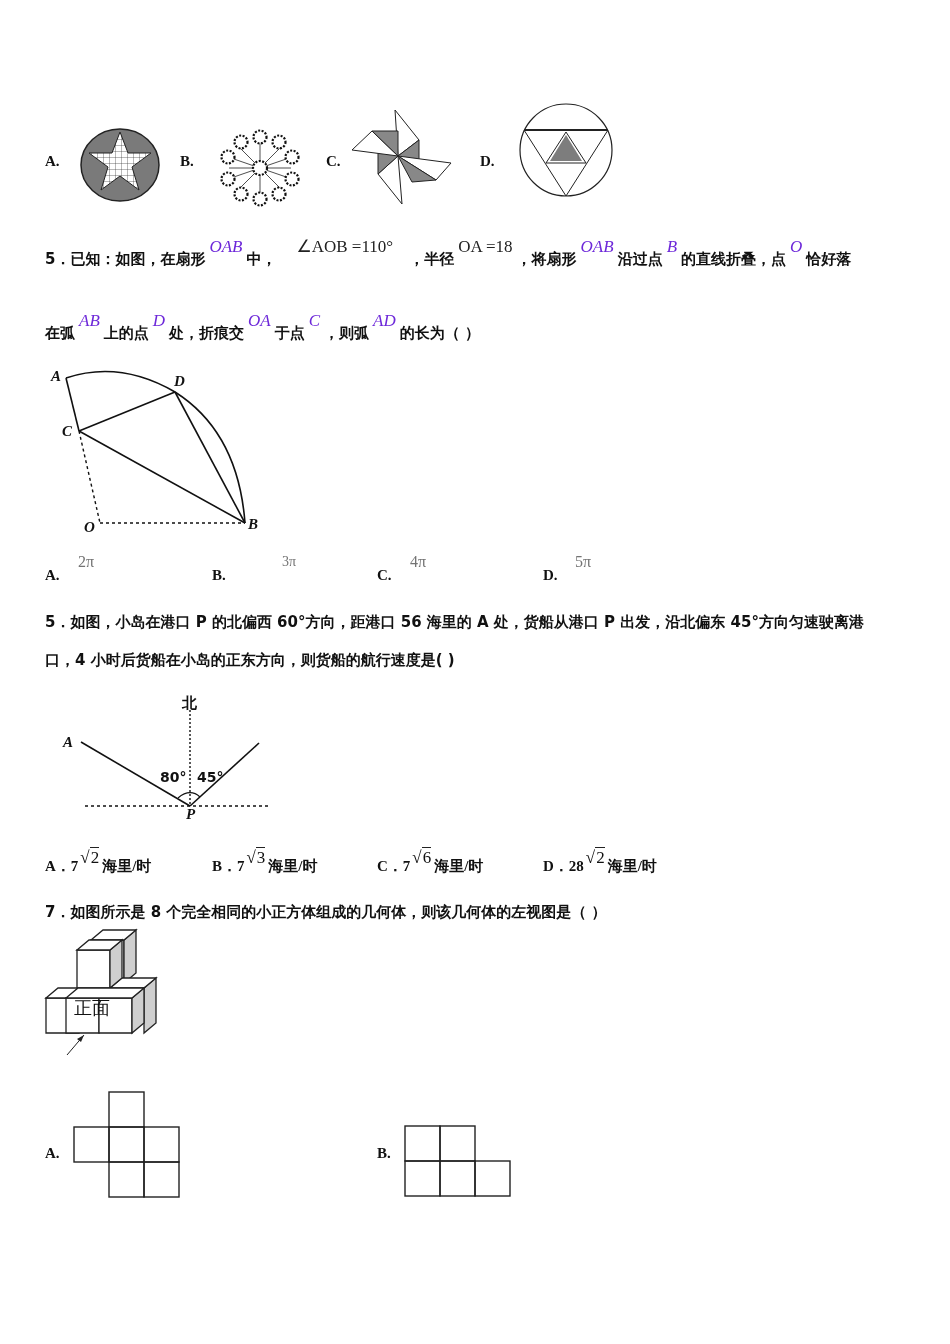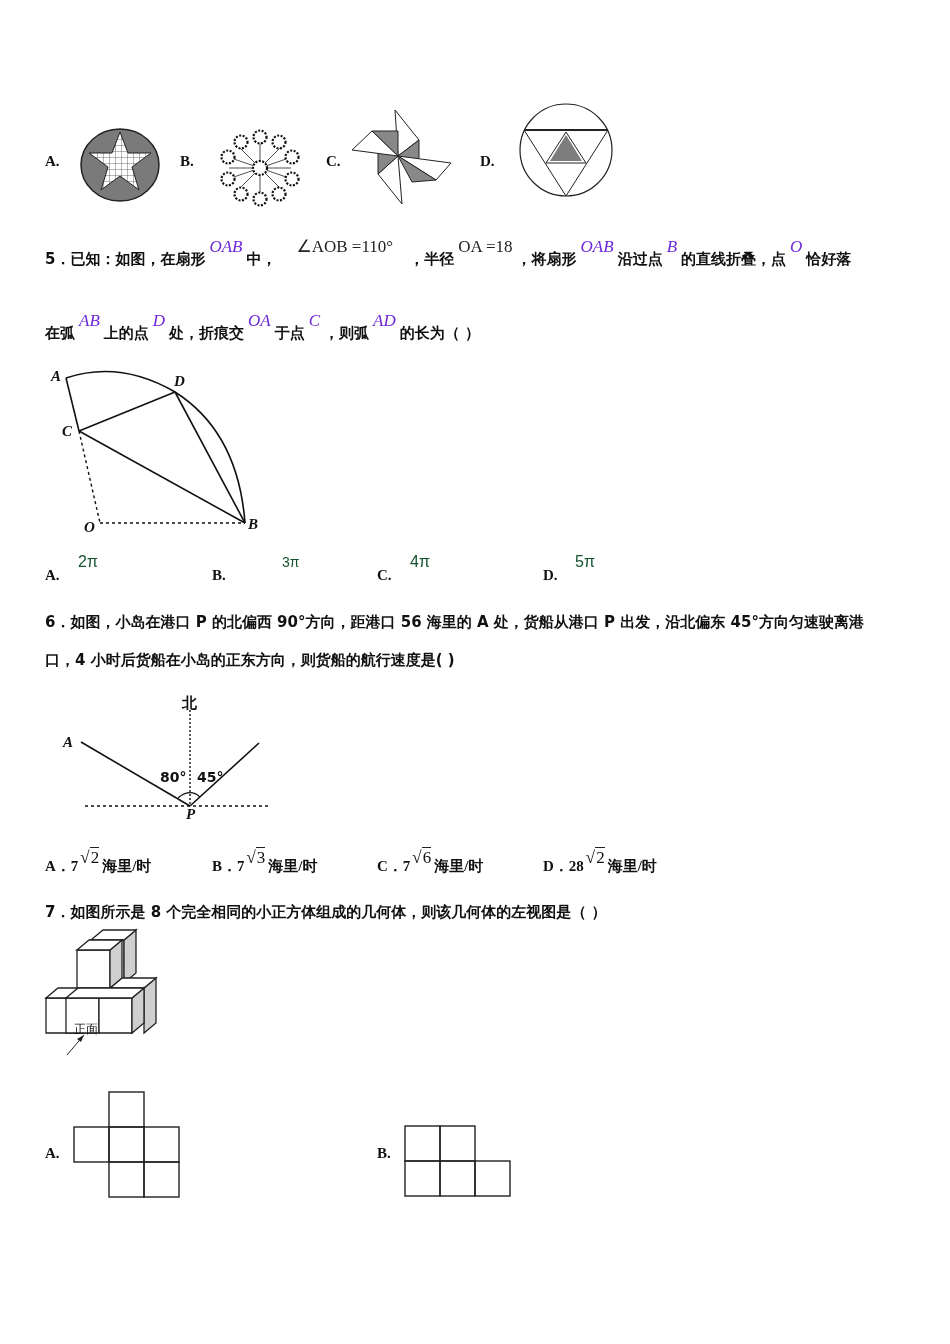--- a/index.html
+++ b/index.html
@@ -10,7 +10,7 @@
   .opt { font-family: "Liberation Serif", serif; font-weight: bold; font-size: 15px; }
   .math { font-family: "Liberation Serif", serif; font-style: italic; font-weight: normal; font-size: 17px; color: #6d28d9; position: relative; top: -12px; margin: 0 4px; }
   .mathn { font-family: "Liberation Serif", serif; font-weight: normal; font-size: 17px; color: #222; position: relative; top: -12px; margin: 0 4px; }
-  .pi { font-family: Liberation Sans, sans-serif; font-size: 16px; color: #14532d; }
+  .pi { font-family: Liberation Serif, serif; font-size: 16px; color: #737373; }
   .sqrt { font-family: "Liberation Serif", serif; font-weight: normal; font-size: 17px; position: relative; top: -8px; margin: 0 3px 0 2px; }
   .sqrt .rad { border-top: 1px solid #222; padding-left: 1px; }
   svg { position: absolute; overflow: visible; }

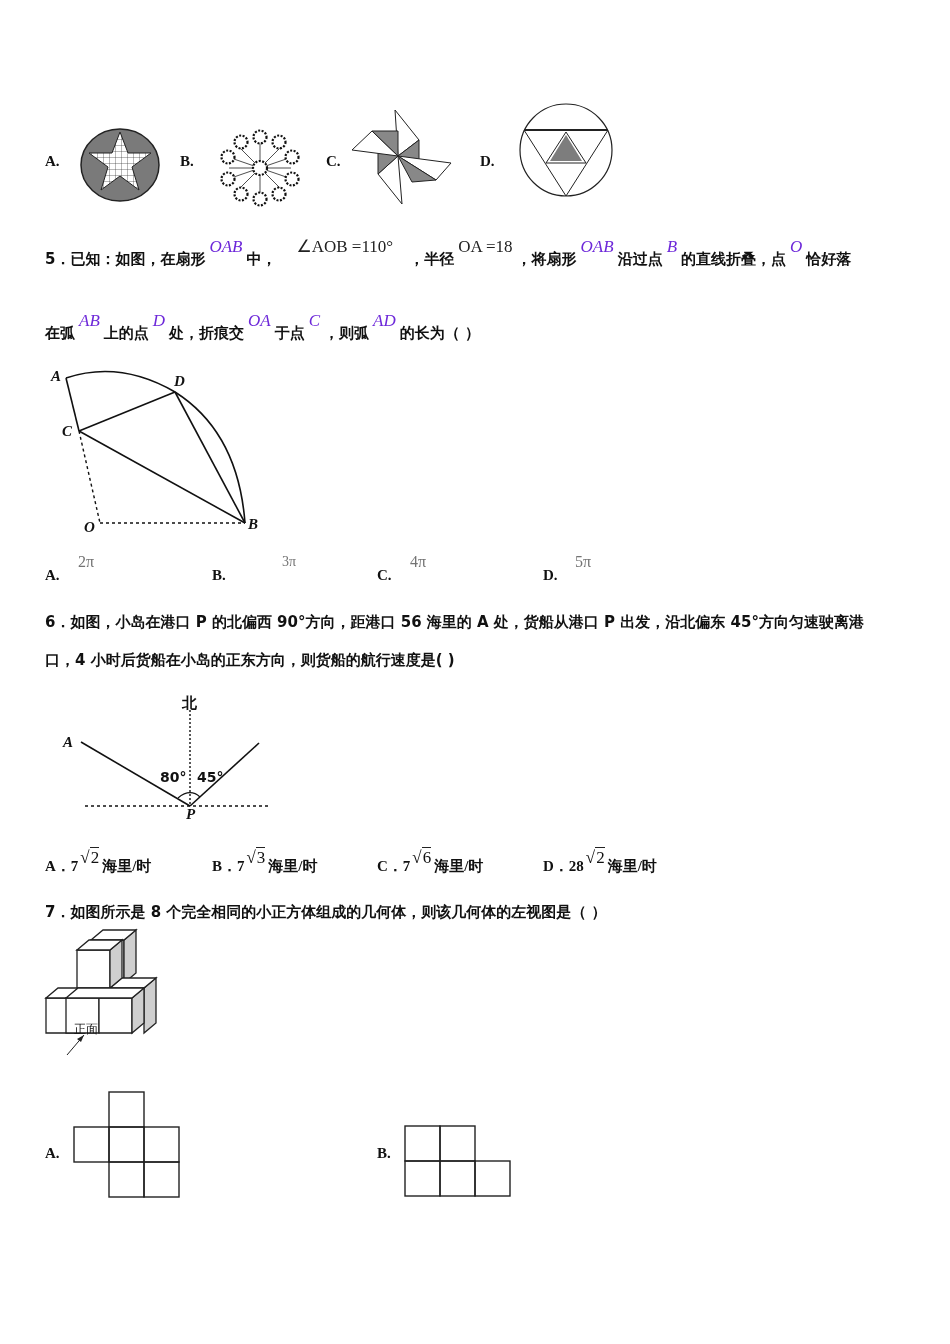--- a/index.html
+++ b/index.html
@@ -123,7 +123,7 @@
   <span class="abs pi" style="left:575px;top:553px;">5π</span>
 </div>
 
-<div class="abs q" style="left:45px;top:613px;">6．如图，小岛在港口 P 的北偏西 90°方向，距港口 56 海里的 A 处，货船从港口 P 出发，沿北偏东 45°方向匀速驶离港</div>
+<div class="abs q" style="left:45px;top:613px;">5．如图，小岛在港口 P 的北偏西 60°方向，距港口 56 海里的 A 处，货船从港口 P 出发，沿北偏东 45°方向匀速驶离港</div>
 <div class="abs q" style="left:45px;top:651px;">口，4 小时后货船在小岛的正东方向，则货船的航行速度是(    )</div>
 
 <div>

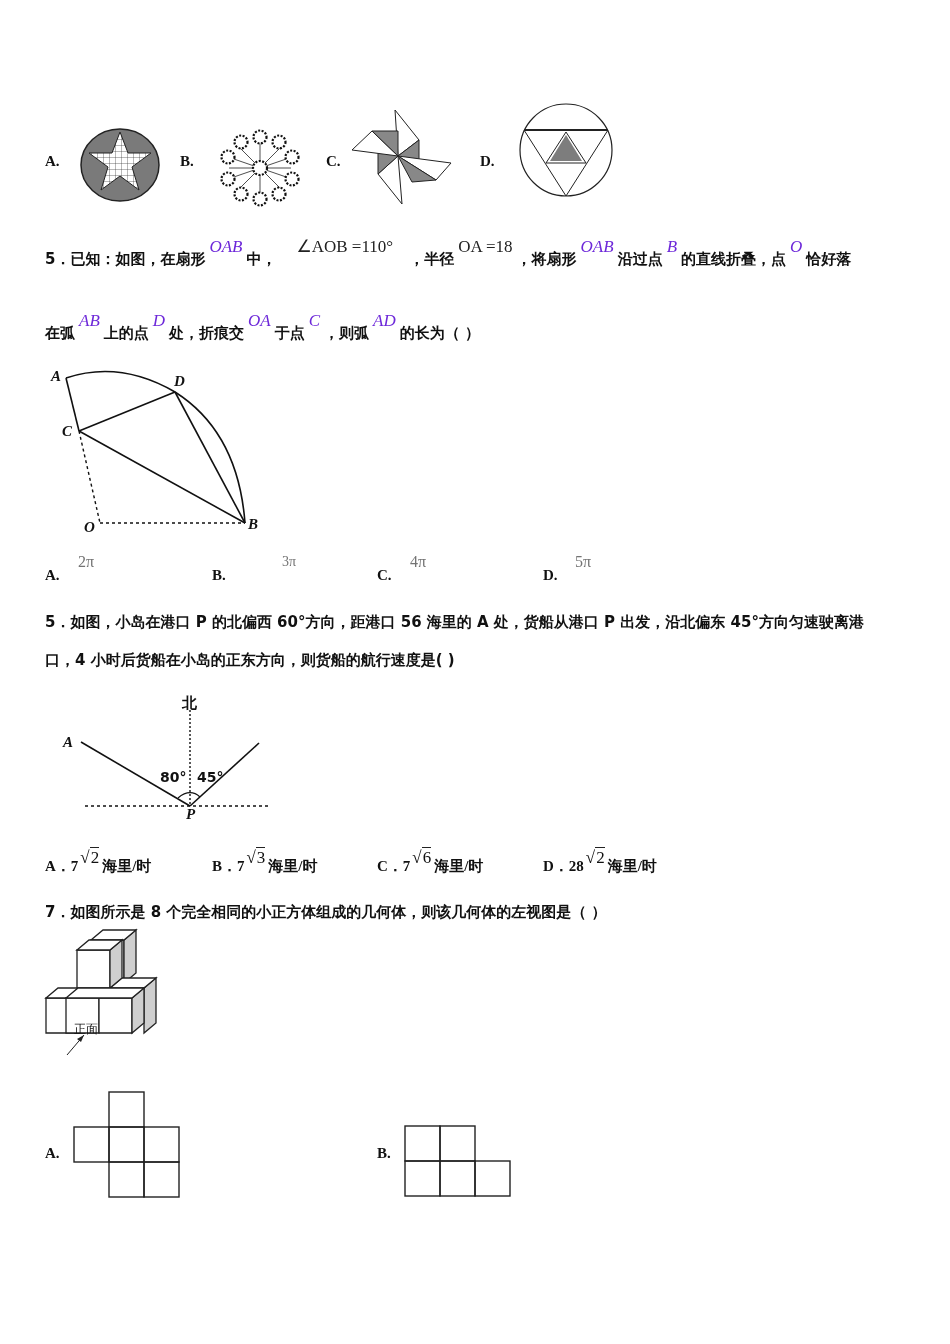--- a/index.html
+++ b/index.html
@@ -184,7 +184,7 @@
     <line x1="23" y1="117" x2="40" y2="97" stroke="#222" stroke-width="1"></line>
     <polygon points="40,97 33,101 37,104" fill="#222"></polygon>
   </svg>
-  <span class="abs" style="left:74px;top:1021px;font-size:12px;">正面</span>
+  <span class="abs" style="left:74px;top:996px;font-size:18px;">正面</span>
 </div>
 
 <div>

